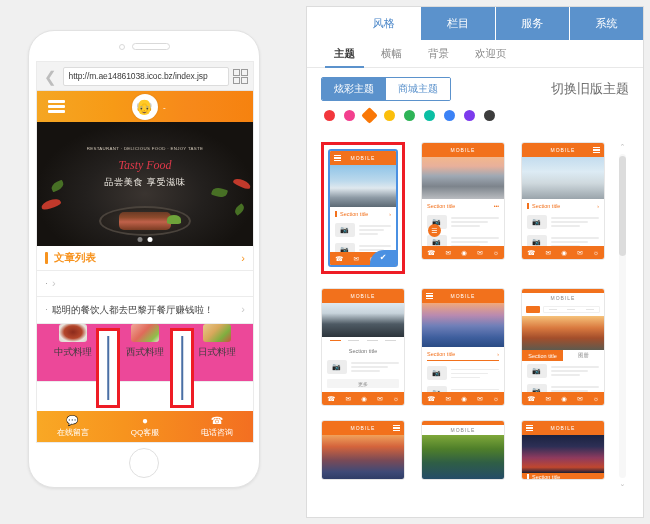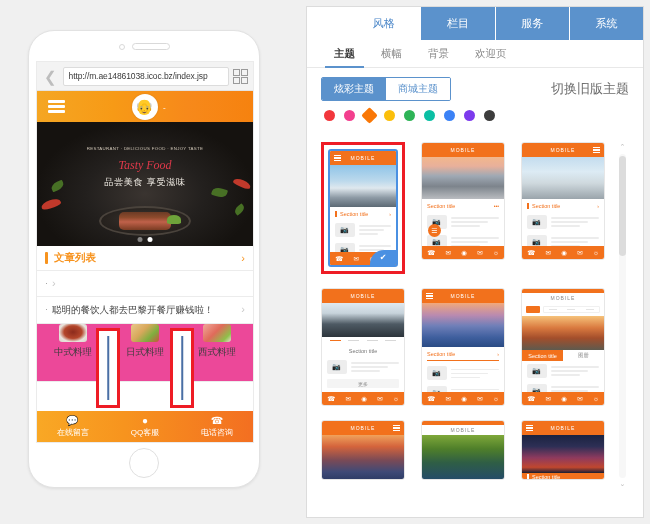--- a/index.html
+++ b/index.html
@@ -309,12 +309,12 @@
         <span class="cat-label">中式料理</span>
       </div>
       <div class="cat-cell">
+        <span class="cat-img" style="background:linear-gradient(135deg,#f0a99b 0%,#e06a5a 45%,#8fbf4a 80%,#eadfd2 100%);"></span>
+        <span class="cat-label">西式料理</span>
+      </div>
+      <div class="cat-cell">
         <span class="cat-img" style="background:linear-gradient(135deg,#e8c98a 0%,#d9a85c 40%,#7fae3f 70%,#c9553f 100%);"></span>
         <span class="cat-label">日式料理</span>
-      </div>
-      <div class="cat-cell">
-        <span class="cat-img" style="background:linear-gradient(135deg,#f0a99b 0%,#e06a5a 45%,#8fbf4a 80%,#eadfd2 100%);"></span>
-        <span class="cat-label">西式料理</span>
       </div>
     </div>
 

